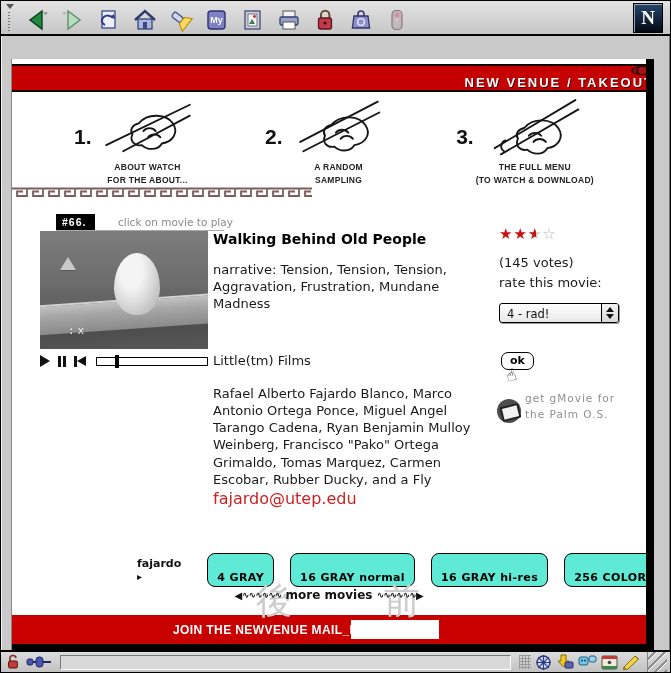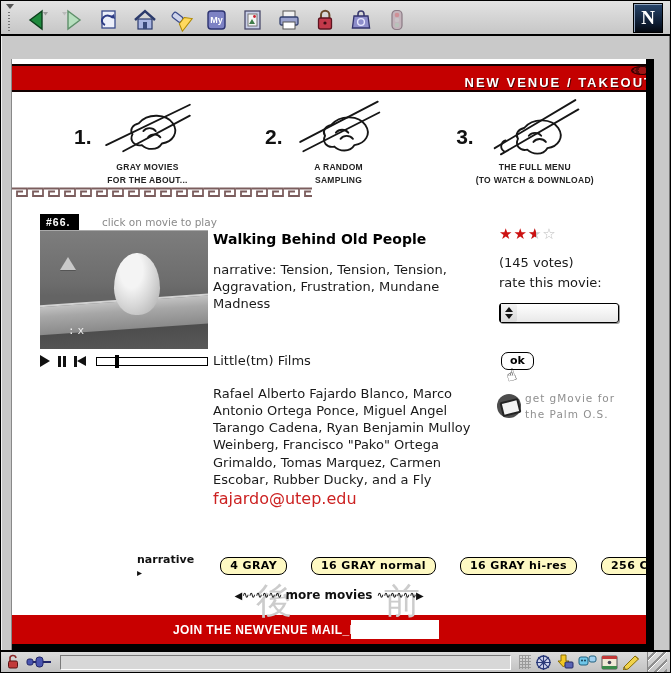--- a/index.html
+++ b/index.html
@@ -271,7 +271,7 @@
             </g>
           </svg>
           <div class="step-cap">
-            <div>GRAY MOVIES</div>
+            <div>ABOUT WATCH</div>
               <div>FOR THE ABOUT...</div>
           </div>
         </div>

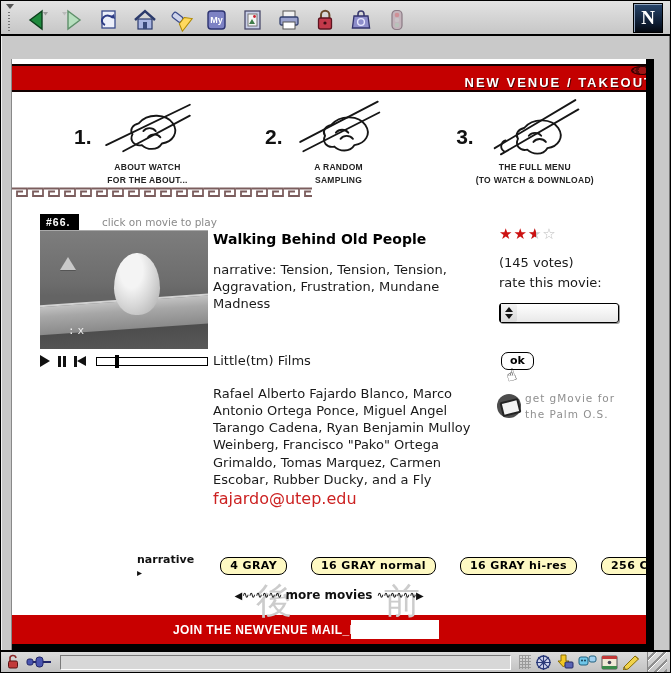--- a/index.html
+++ b/index.html
@@ -63,7 +63,7 @@
   .greek { position:absolute; top:128px; left:0; right:8px; height:12px; }
 
   
-  .chip-row { position:absolute; top:157px; left:28px; width:168px; border-bottom:1px solid #aaa; height:15px; }
+  .chip-row { position:absolute; top:157px; left:44px; width:168px; border-bottom:1px solid #aaa; height:15px; }
   .chip { position:absolute; left:0; bottom:0; background:#000; color:#fff; font:bold 10.5px "Liberation Sans",sans-serif;
           padding:2px 9px 2px 6px; letter-spacing:1px; }
   .hint { position:absolute; left:62px; bottom:2px; color:#8a8a8a; font-size:10.5px; white-space:nowrap; }

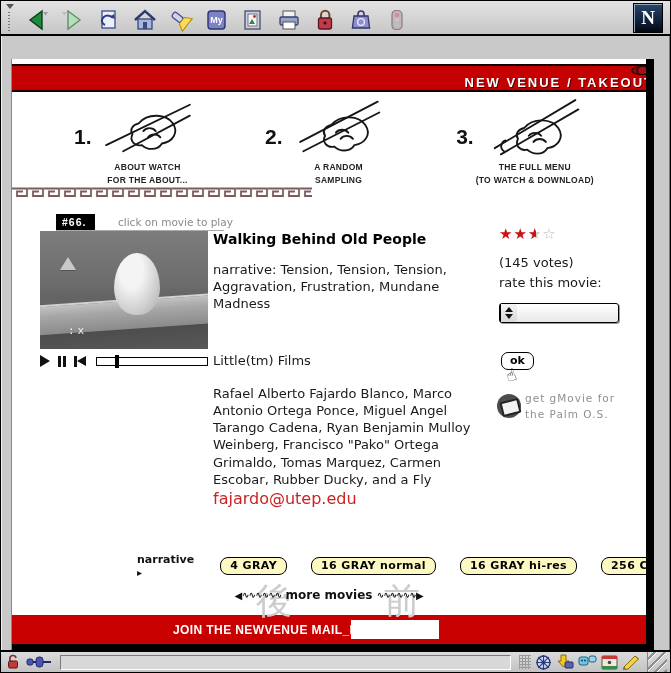--- a/index.html
+++ b/index.html
@@ -363,6 +363,7 @@
     <div class="rate-prompt">rate this movie:</div>
 
     <div class="mac-select">
+      <span class="val">4 - rad!</span>
       <span class="stepper">
           <i class="up"></i>
           <i class="dn"></i>

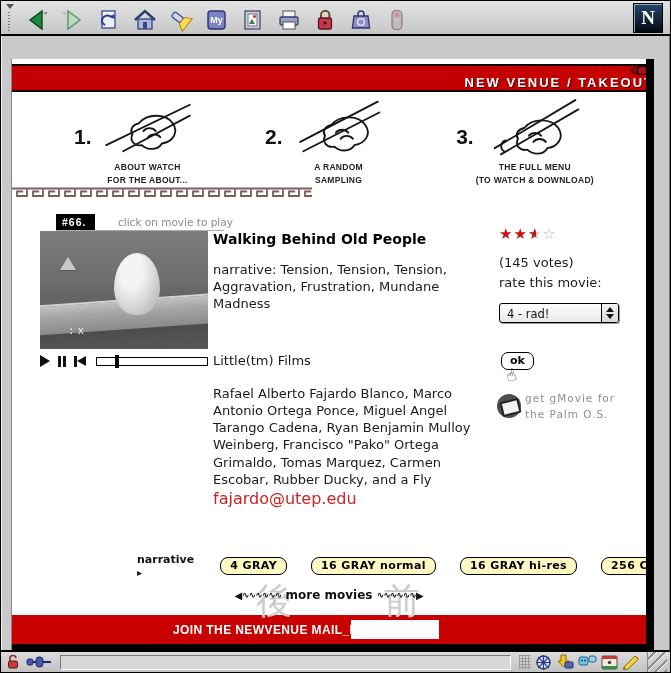--- a/index.html
+++ b/index.html
@@ -120,7 +120,7 @@
             font:bold 11px "DejaVu Sans",sans-serif; padding:1px 8px 2px; cursor:pointer; }
   .hand { position:absolute; left:494px; top:306px; font-size:17px; transform:rotate(-18deg); color:#111; }
 
-  .gmovie { position:absolute; left:485px; top:331px; display:flex; align-items:center; cursor:pointer; }
+  .gmovie { position:absolute; left:485px; top:331px; display:flex; align-items:flex-end; cursor:pointer; }
   .gm-icon { width:24px; height:24px; border-radius:50%; background:#4d4d4d; position:relative; flex:none; margin-right:4px; }
   .gm-icon::after { content:""; position:absolute; left:4px; top:6px; width:15px; height:11px; background:#f2f2f2;
                     border:2.5px solid #222; border-radius:2px; transform:rotate(-14deg); }

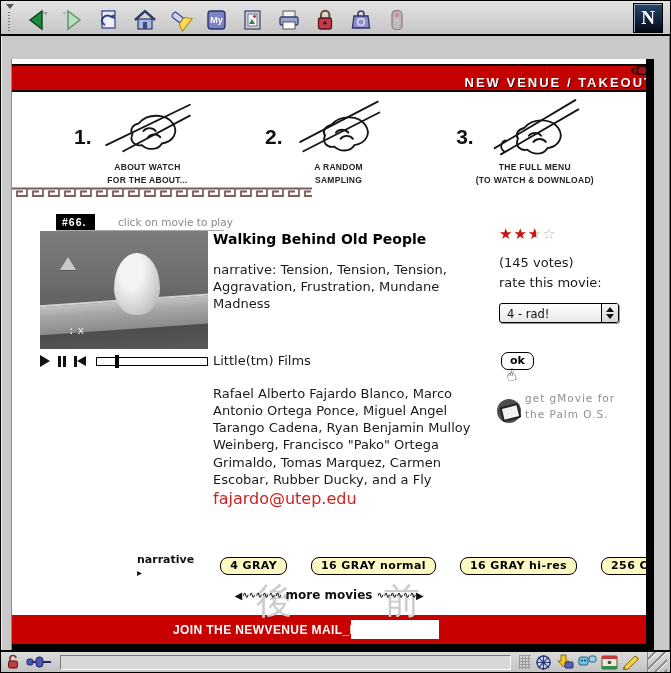--- a/index.html
+++ b/index.html
@@ -383,7 +383,7 @@
 
     <div class="dl-row">
       <span class="dl-label">
-        <span>narrative</span> <span class="arr">▸</span>
+        <span>fajardo</span> <span class="arr">▸</span>
       </span>
       <span class="dl-btn">4 GRAY</span>
       <span class="dl-btn">16 GRAY normal</span>

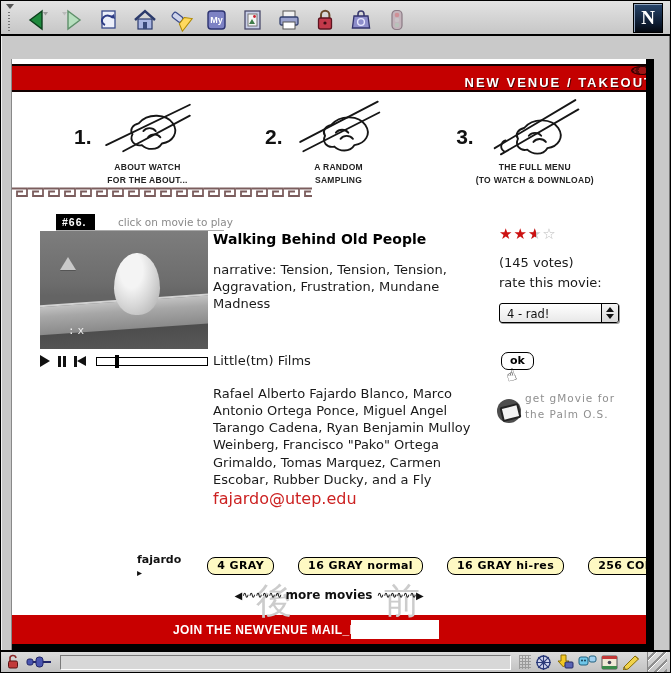--- a/index.html
+++ b/index.html
@@ -130,8 +130,8 @@
   .dl-row { position:absolute; top:494px; left:125px; display:flex; align-items:center; }
   .dl-label { font:bold 11px "DejaVu Sans",sans-serif; color:#111; margin-right:26px; }
   .dl-label .arr { font-size:10px; }
-  .dl-btn { border:1.5px solid #000; border-radius:8px; background:#fef9c3; font:bold 11px "DejaVu Sans",sans-serif;
-            letter-spacing:.4px; padding:1px 9px 2px; margin-right:24px; cursor:pointer; white-space:nowrap; }
+  .dl-btn { border:1.5px solid #000; border-radius:8px; background:#5eead4; font:bold 11px "DejaVu Sans",sans-serif;
+            letter-spacing:.4px; padding:17px 9px 2px; margin-right:16px; cursor:pointer; white-space:nowrap; }
 
   
   .pagination { position:absolute; top:520px; left:0; right:8px; height:38px; text-align:center; }

